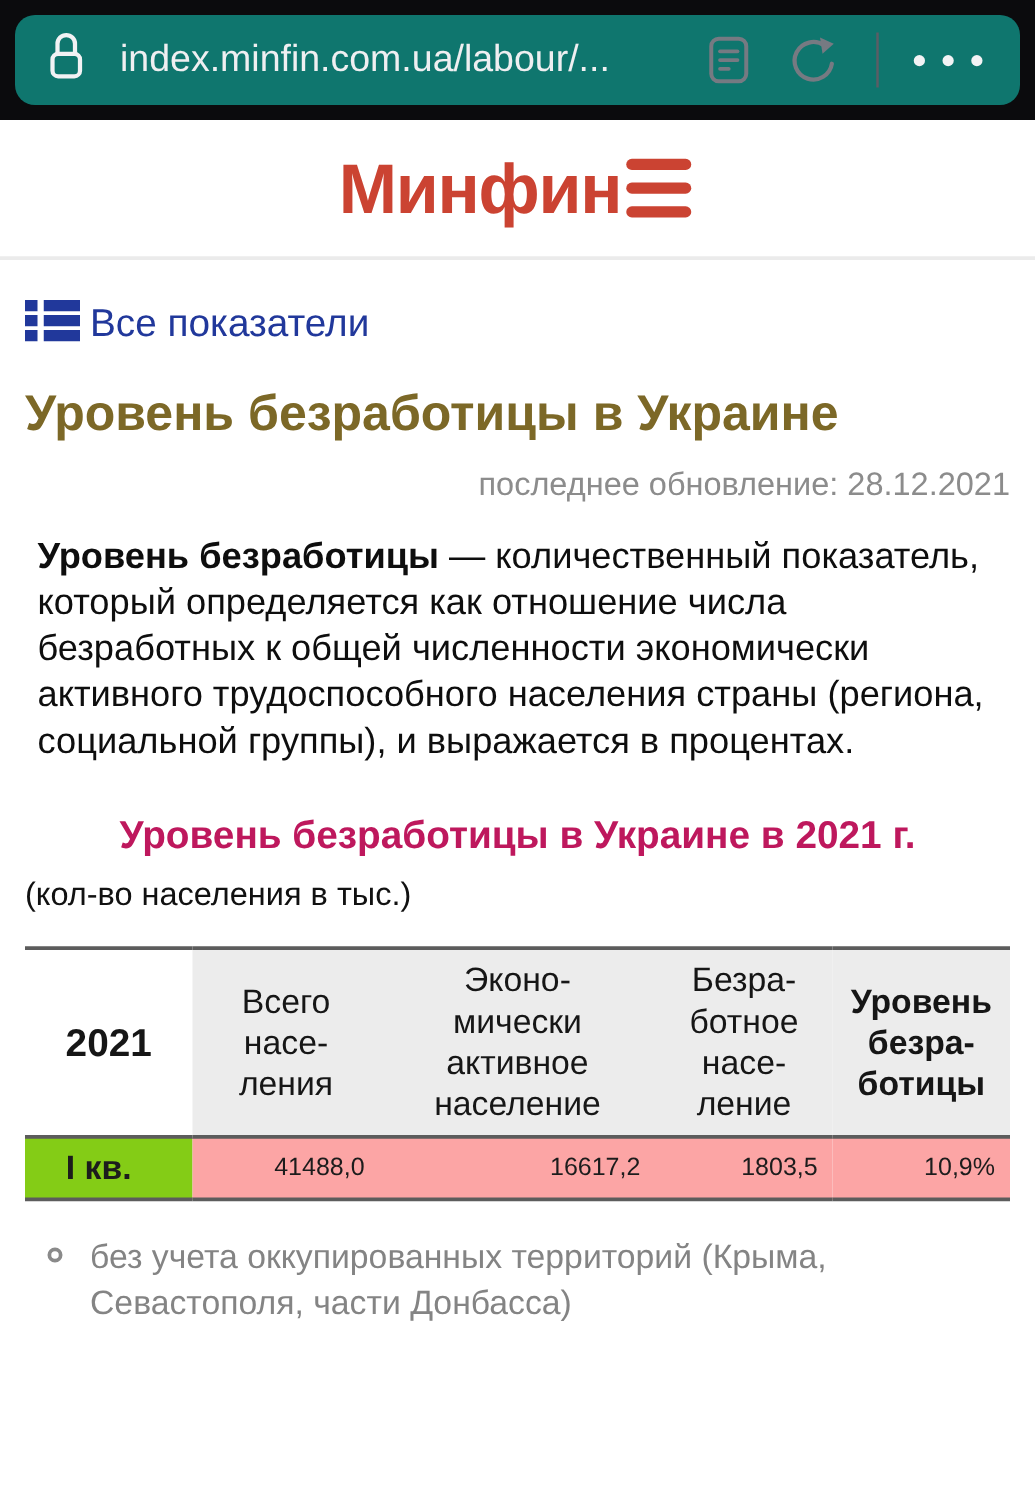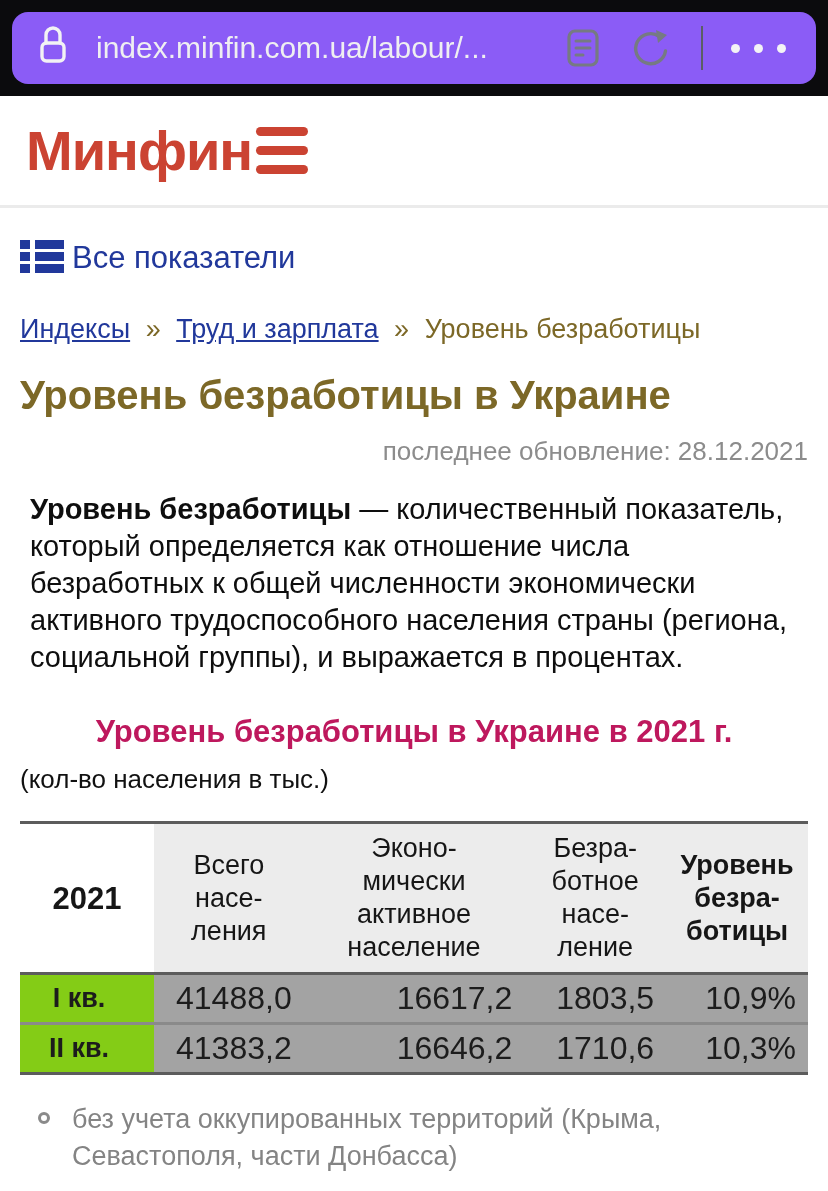--- a/index.html
+++ b/index.html
@@ -9,7 +9,7 @@
 
   
   .browser-bar { height: 96px; background: #0b0b0d; display: flex; align-items: center; padding: 0 12px; }
-  .url-pill { flex: 1; height: 72px; background: #8b5cf6; border-radius: 16px; display: flex; align-items: center; padding: 0 24px; }
+  .url-pill { flex: 1; height: 72px; background: #0f766e; border-radius: 16px; display: flex; align-items: center; padding: 0 24px; }
   .lock { flex: none; }
   .url-text { color: #efeff1; font-size: 30px; margin-left: 26px; white-space: nowrap; }
   .pill-spacer { flex: 1; }

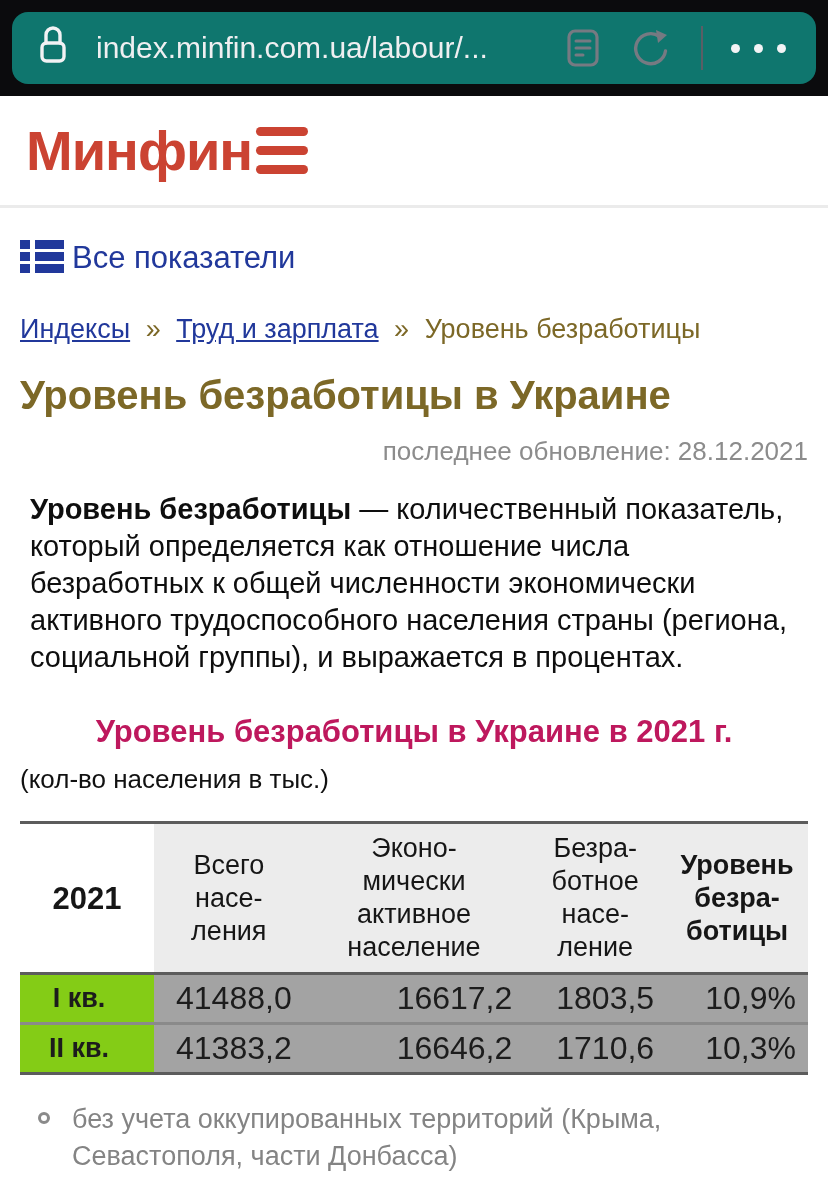--- a/index.html
+++ b/index.html
@@ -19,7 +19,7 @@
   .dots span { width: 9px; height: 9px; border-radius: 50%; background: #f3f3f5; }
 
   
-  .site-header { height: 112px; display: flex; align-items: center; justify-content: flex-start;
+  .site-header { height: 112px; display: flex; align-items: center; justify-content: center;
                  padding: 0 26px; border-bottom: 3px solid #ebebeb; background: #fff; }
   .logo { color: #cb4332; font-size: 56px; font-weight: 700; letter-spacing: -1px; text-decoration: none; }
   .hamburger { display: flex; flex-direction: column; gap: 10px; padding: 4px; cursor: pointer; }

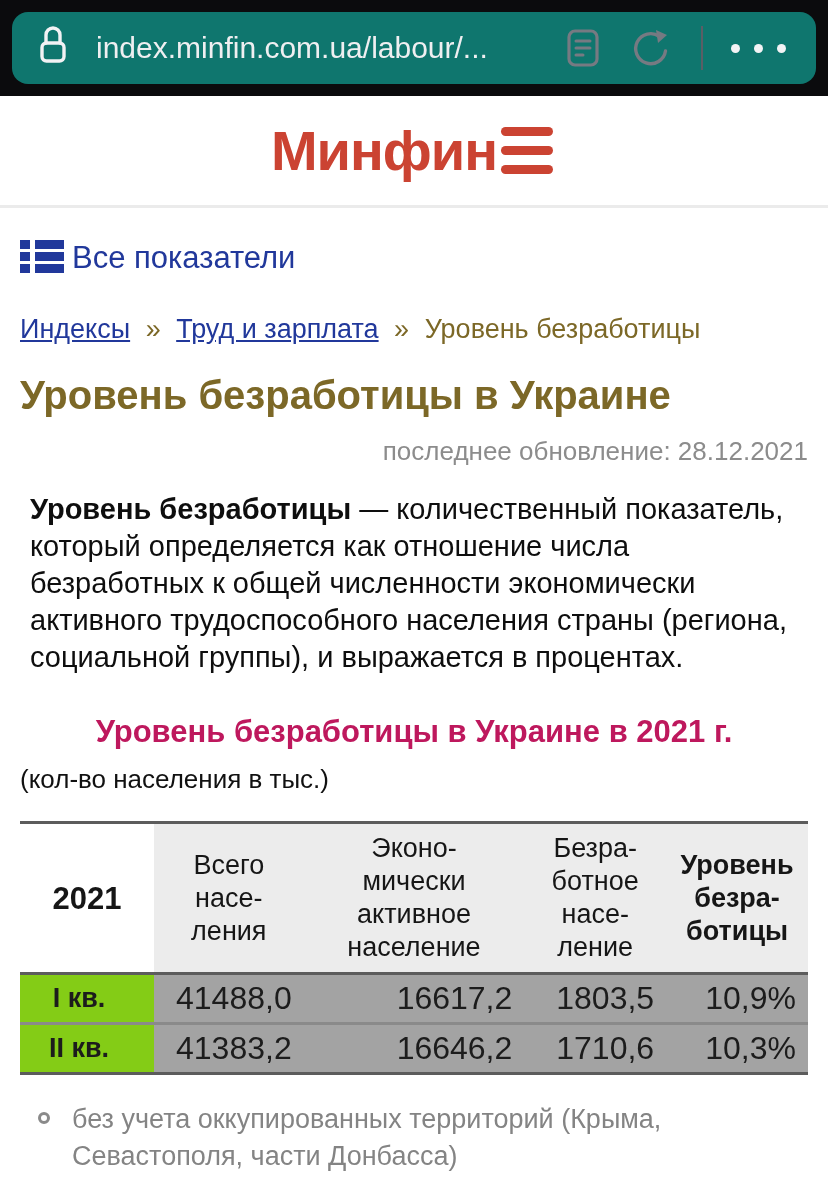--- a/index.html
+++ b/index.html
@@ -126,13 +126,6 @@
       <a href="#">Все показатели</a>
     </div>
 
-    <div class="breadcrumb">
-      <a href="#">Индексы</a>
-      <span class="sep">»</span>
-      <a href="#">Труд и зарплата</a>
-      <span class="sep">»</span>
-      <span class="current">Уровень безработицы</span>
-    </div>
 
     <h1 class="page-title">Уровень безработицы в Украине</h1>
 

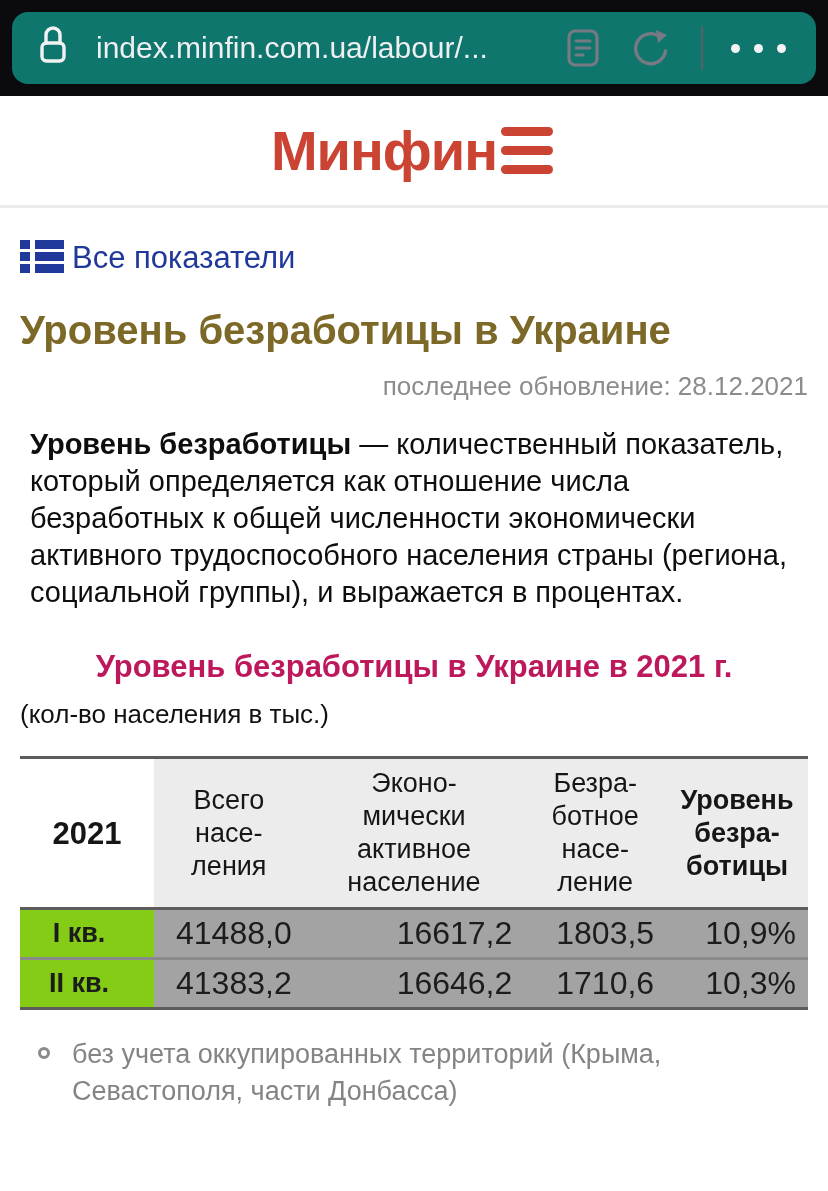--- a/index.html
+++ b/index.html
@@ -54,8 +54,8 @@
                          border-bottom: 3px solid #5c5c5c; }
   table.stats thead th.year-cell { background: #ffffff; font-weight: 700; font-size: 31px; }
   table.stats thead th.rate-col { font-weight: 700; }
-  table.stats tbody td { height: 50px; font-size: 32px; color: #1c1c1c; text-align: right;
-                         padding: 0 12px 0 0; background: #a3a3a3; vertical-align: middle; }
+  table.stats tbody td { height: 50px; font-size: 20px; color: #1c1c1c; text-align: right;
+                         padding: 0 12px 0 0; background: #fca5a5; vertical-align: middle; }
   table.stats tbody td.row-label { background: #84cc16; font-weight: 700; font-size: 27px; padding-right: 16px; text-align: center; }
   table.stats tbody tr + tr td { border-top: 3px solid #8a8a8a; }
 

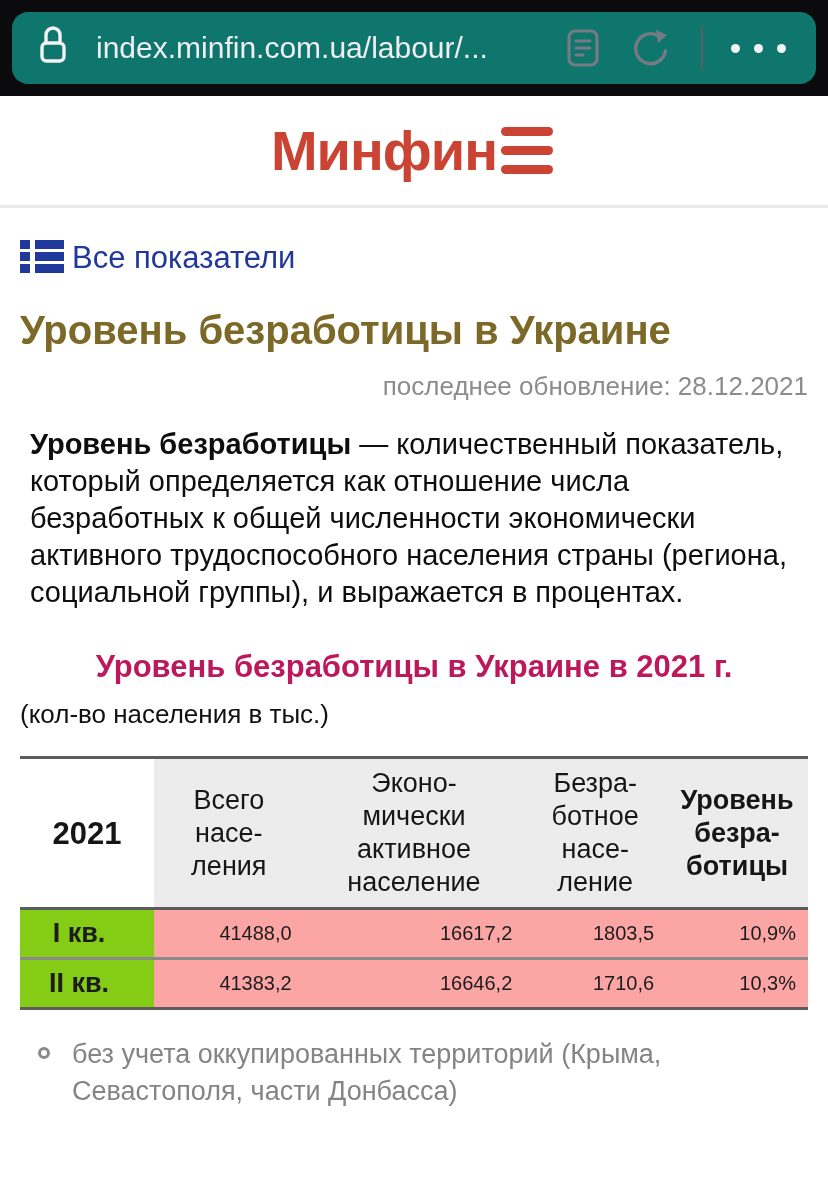--- a/index.html
+++ b/index.html
@@ -171,13 +171,6 @@
           <td>1803,5</td>
           <td>10,9%</td>
         </tr>
-        <tr>
-          <td class="row-label">II кв.</td>
-          <td>41383,2</td>
-          <td>16646,2</td>
-          <td>1710,6</td>
-          <td>10,3%</td>
-        </tr>
       </tbody>
     </table>
 

